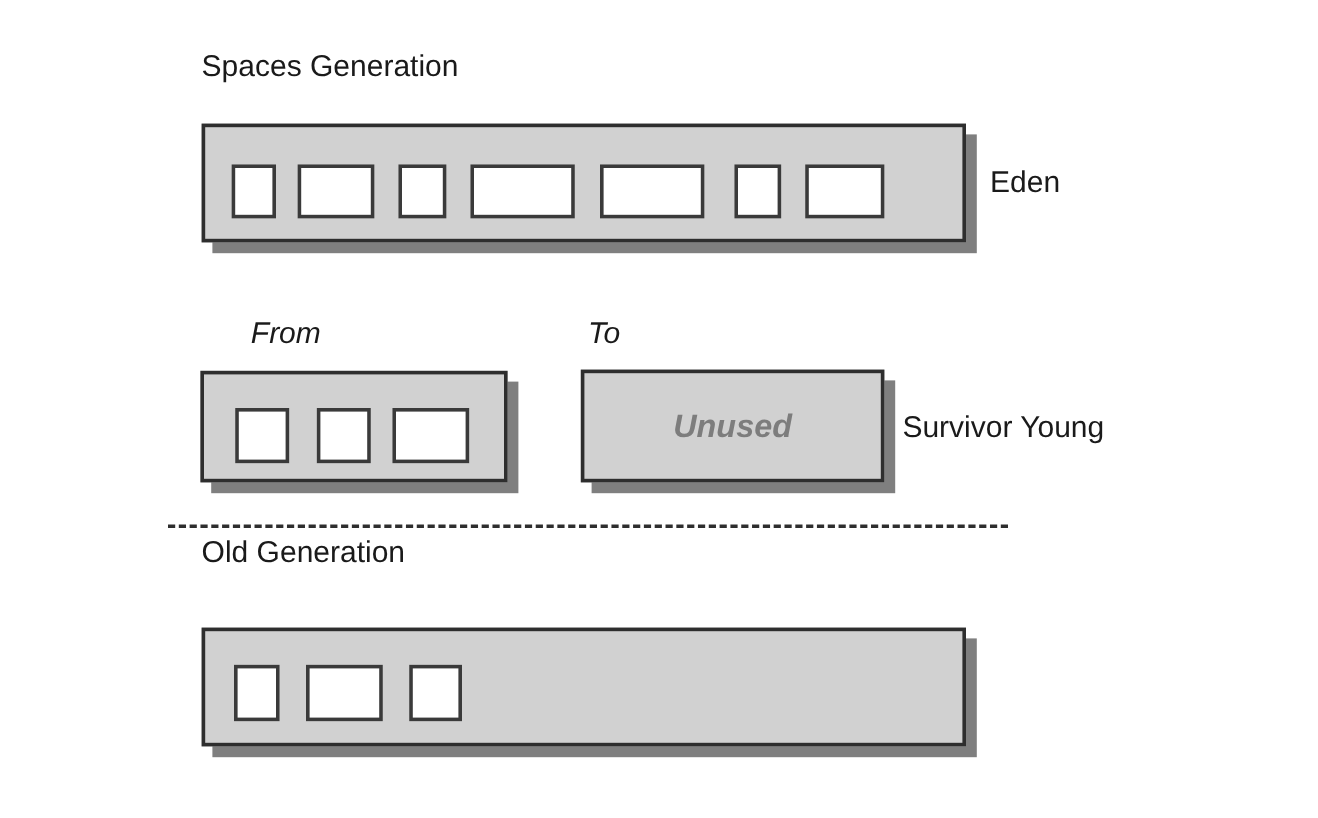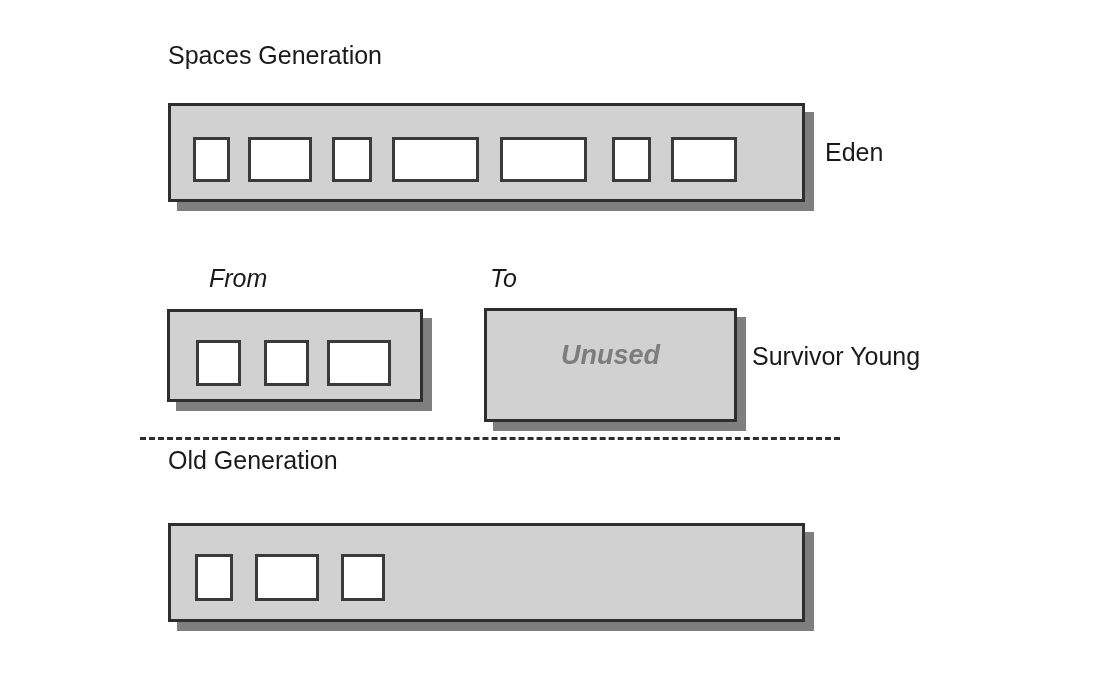--- a/index.html
+++ b/index.html
@@ -100,7 +100,7 @@
       <div class="cell" style="left: 157px; top: 28px; width: 64px; height: 46px;"></div>
     </div>
 
-  <div class="region" id="region-to" style="left: 484px; top: 308px; width: 253px; height: 114px;">
+  <div class="region" id="region-to" style="left: 484px; top: 308px; width: 253px; height: 94px;">
     <div class="unused-text" id="lbl-unused" style="left: 0px; top: 0px; width: 247px; height: 88px; display: flex; align-items: center; justify-content: center;">Unused</div>
   </div>
 

